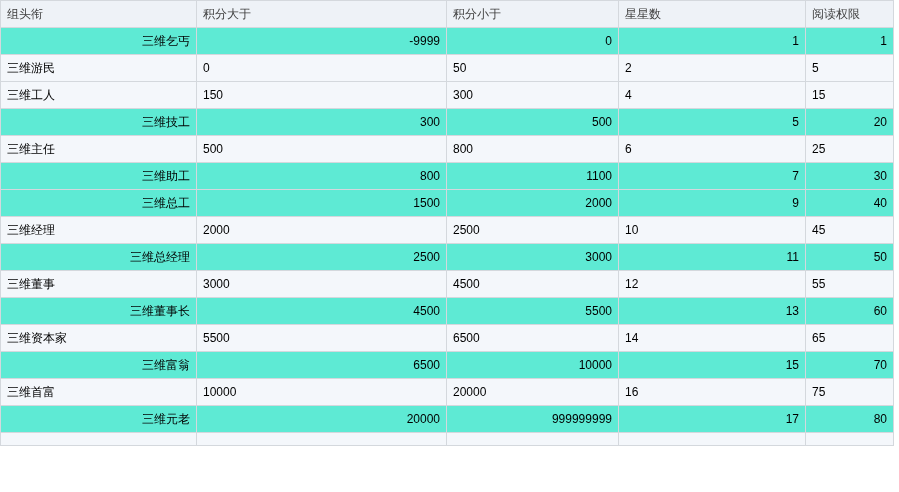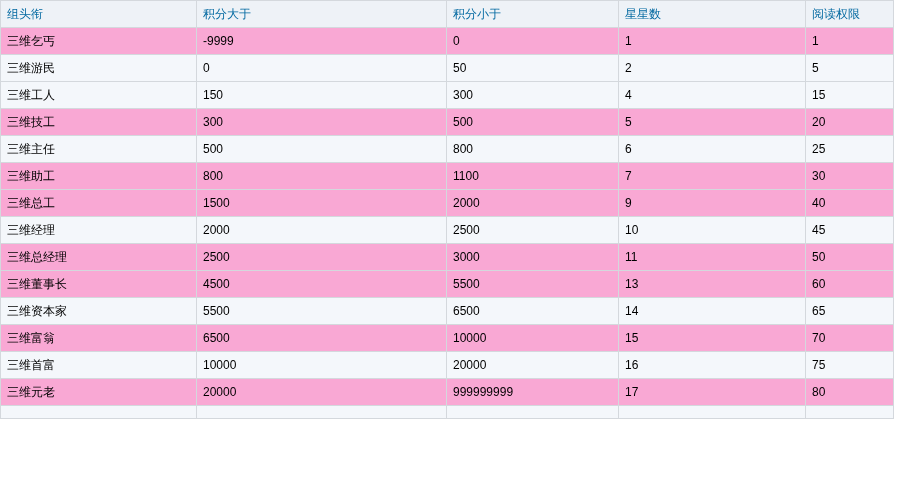--- a/index.html
+++ b/index.html
@@ -45,7 +45,7 @@
   }
   table.rank-table thead th {
     background: #eef2f7;
-    color: #0369a1;
+    color: #404040;
     font-family: Liberation Serif, serif;
   }
   table.rank-table tbody tr td {

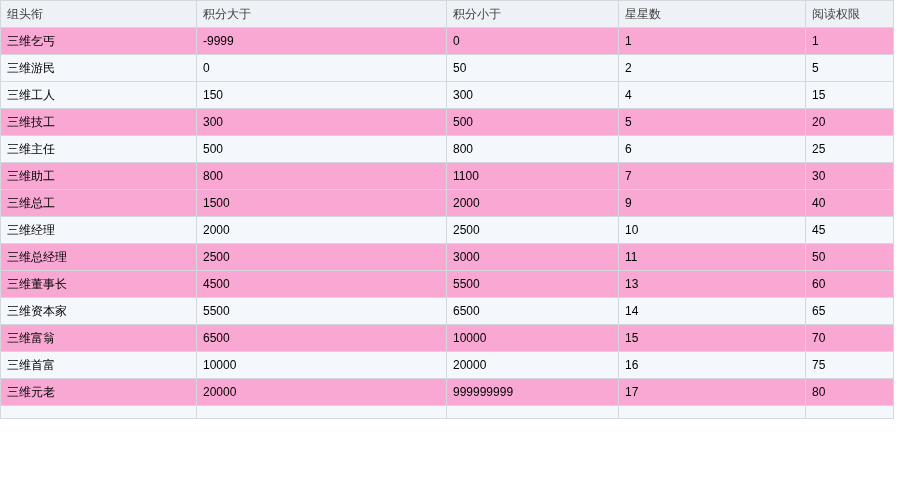--- a/index.html
+++ b/index.html
@@ -52,7 +52,8 @@
     background: #f4f7fb;
   }
   table.rank-table tbody tr.odd td {
-    background: #f9a8d4;
+    background: #5eead4;
+    text-align: right;
   }
   table.rank-table tbody tr.last-partial td {
     height: 12px;

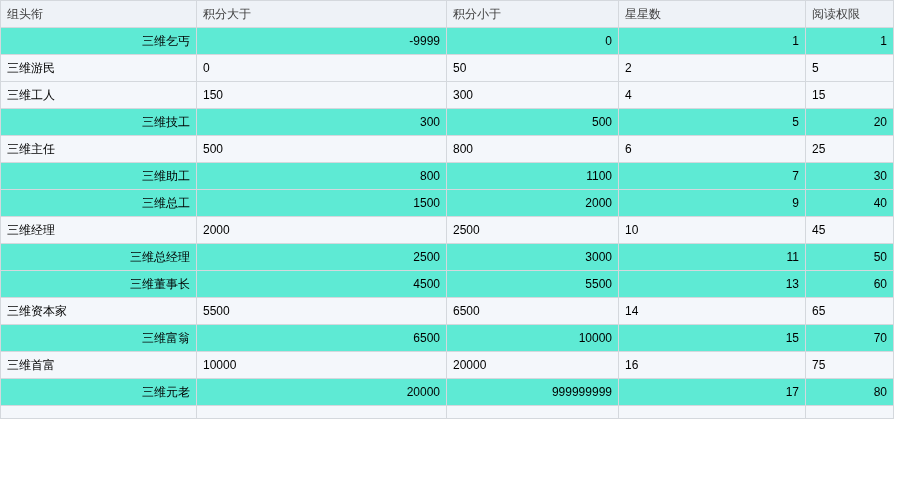--- a/index.html
+++ b/index.html
@@ -145,6 +145,13 @@
         <td>11</td>
         <td>50</td>
       </tr>
+      <tr>
+        <td>三维董事</td>
+        <td>3000</td>
+        <td>4500</td>
+        <td>12</td>
+        <td>55</td>
+      </tr>
       <tr class="odd">
         <td>三维董事长</td>
         <td>4500</td>

